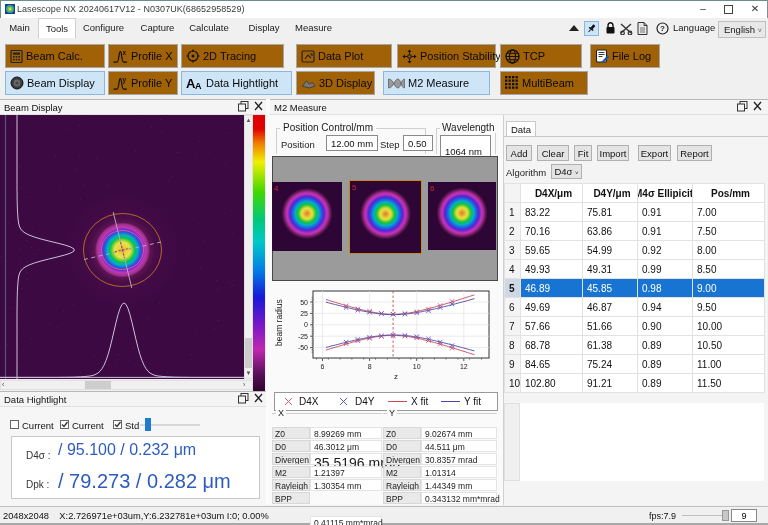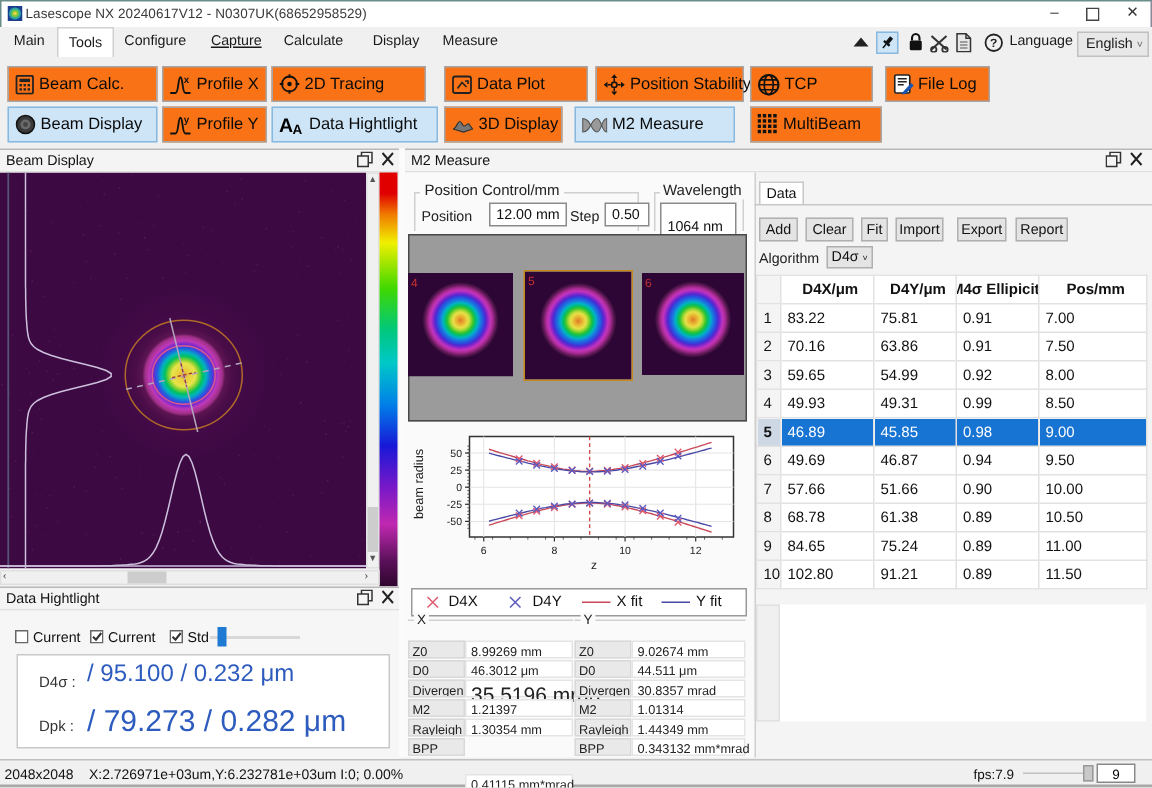--- a/index.html
+++ b/index.html
@@ -37,7 +37,7 @@
 <div class="abs menu-item" style="left:9px;width:21px;top:18px;">Main</div>
 <div class="abs menu-item menu-active" style="left:38px;width:38px;top:18px;">Tools</div>
 <div class="abs menu-item" style="left:81px;width:45px;top:18px;">Configure</div>
-<div class="abs menu-item" style="left:139px;width:37px;top:18px;text-decoration:underline;">Capture</div>
+<div class="abs menu-item" style="left:139px;width:37px;top:18px;">Capture</div>
 <div class="abs menu-item" style="left:187px;width:44px;top:18px;">Calculate</div>
 <div class="abs menu-item" style="left:246px;width:36px;top:18px;">Display</div>
 <div class="abs menu-item" style="left:294px;width:39px;top:18px;">Measure</div>

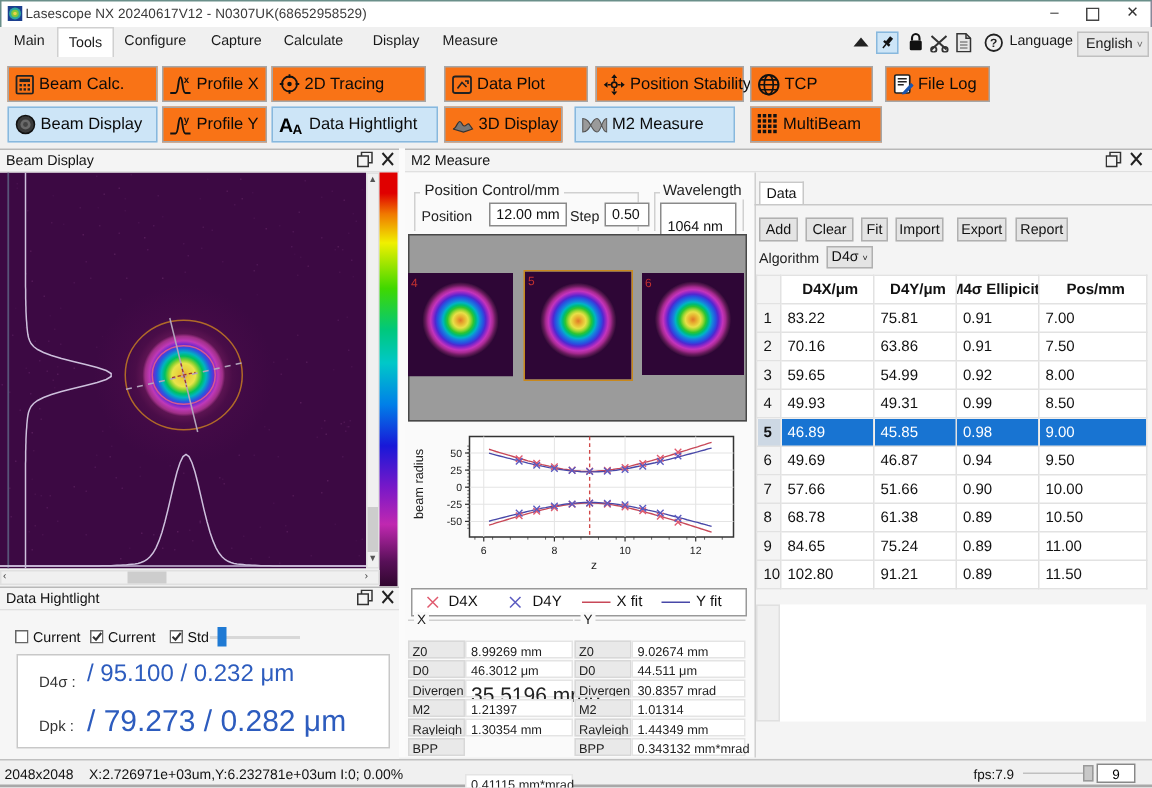--- a/index.html
+++ b/index.html
@@ -9,7 +9,7 @@
 .menubar{left:1px;top:18px;width:766px;height:20px;background:#f0f0f0;}
 .menu-item{position:absolute;top:0;height:20px;line-height:20px;font-size:9.5px;color:#1a1a1a;text-align:center;}
 .menu-active{background:#fff;border:1px solid #d0d0d0;border-bottom:none;}
-.tbtn{position:absolute;height:24px;background:#f97316;border:1px solid #a6a6a6;font-size:11px;color:#0a0a0a;display:flex;align-items:center;white-space:nowrap;}
+.tbtn{position:absolute;height:24px;background:#a16207;border:1px solid #a6a6a6;font-size:11px;color:#0a0a0a;display:flex;align-items:center;white-space:nowrap;}
 .tbtn.on{background:#cde5f7;border-color:#88b8dd;}
 .tbtn .ic{margin:0 3px 0 4px;display:flex;align-items:center;}
 .panel-title{position:absolute;font-size:9.5px;color:#111;}

